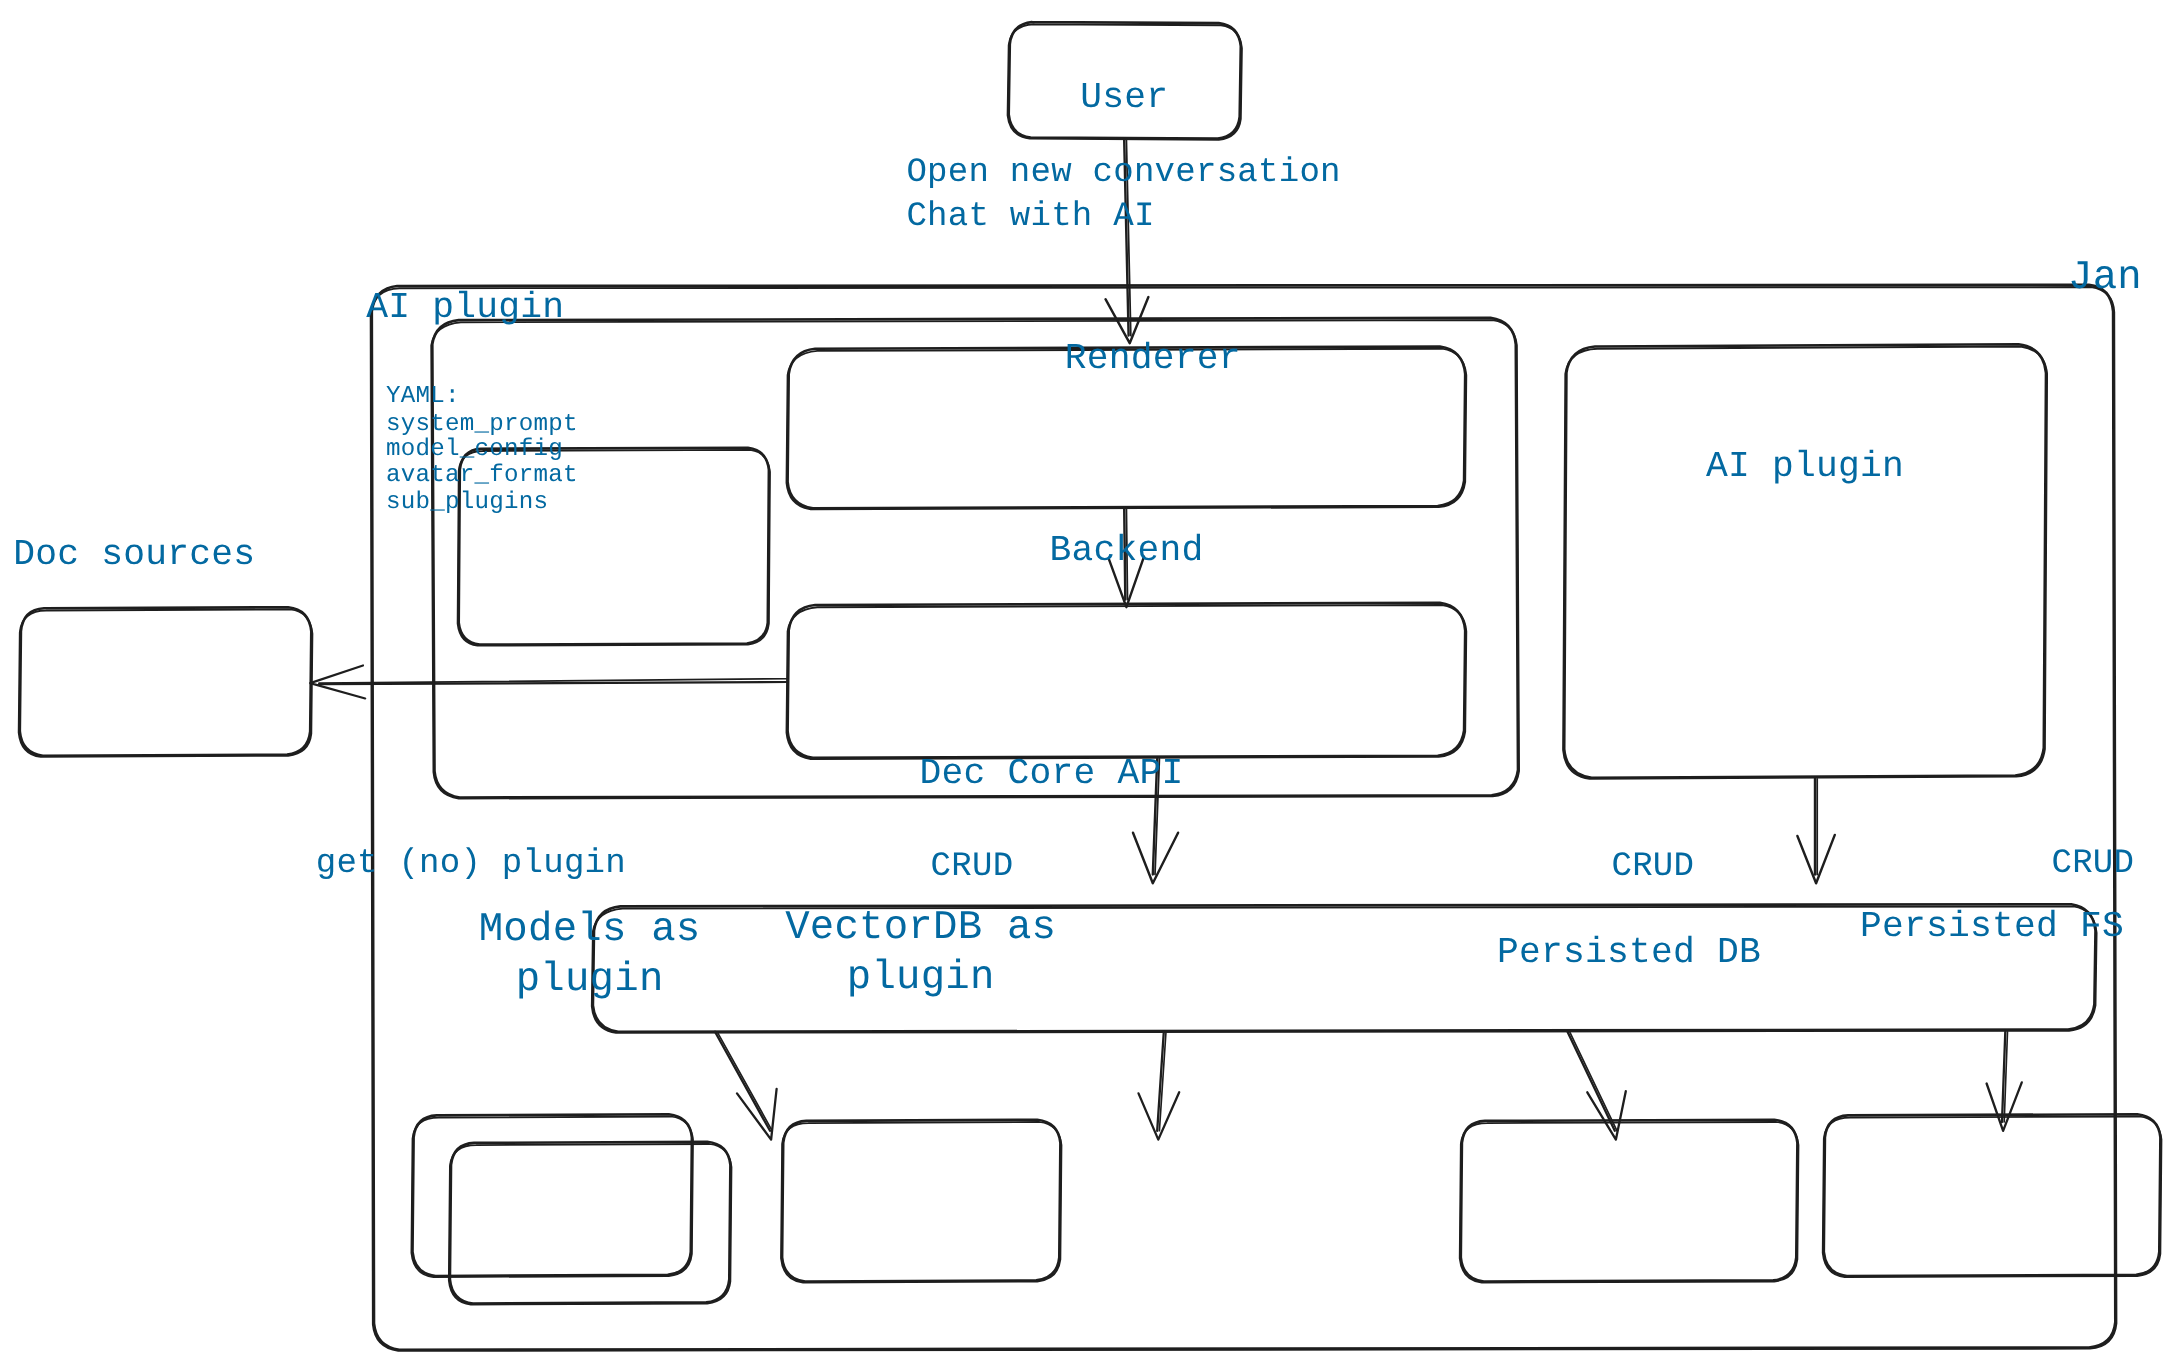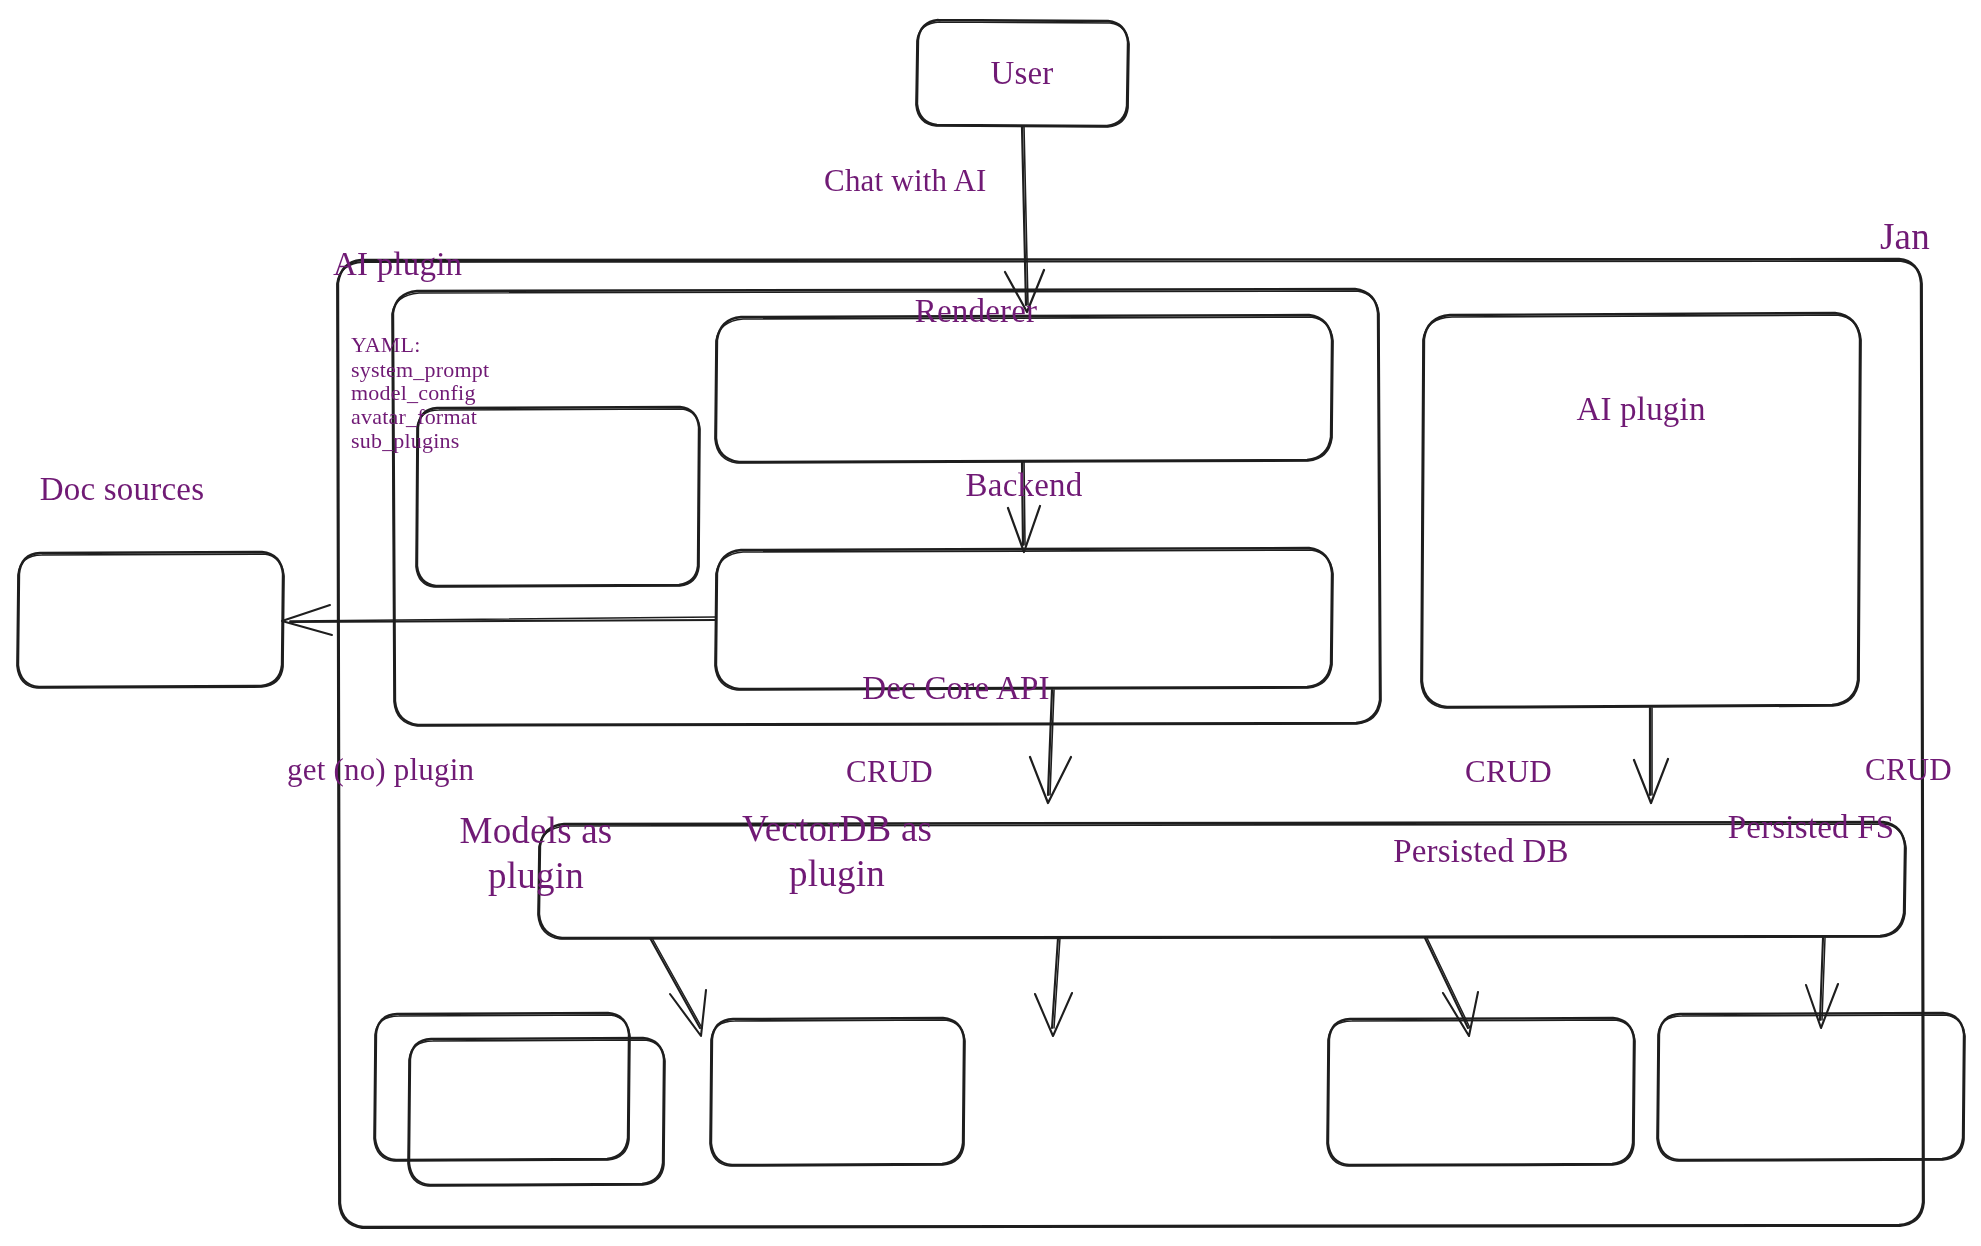--- a/index.html
+++ b/index.html
@@ -13,11 +13,12 @@
 
   .lbl{
     position:absolute;
-    font-family:Liberation Serif, serif;
-    color:#701a75;
+    font-family:Liberation Mono, monospace;
+    color:#0369a1;
     white-space:pre;
     line-height:1.22;
     letter-spacing:.2px;
+    margin-top:16px;
   }
   .lbl.ctr{text-align:center;transform:translate(-50%,-50%);}
   .lbl.lft{text-align:left;transform:translateY(-50%);}

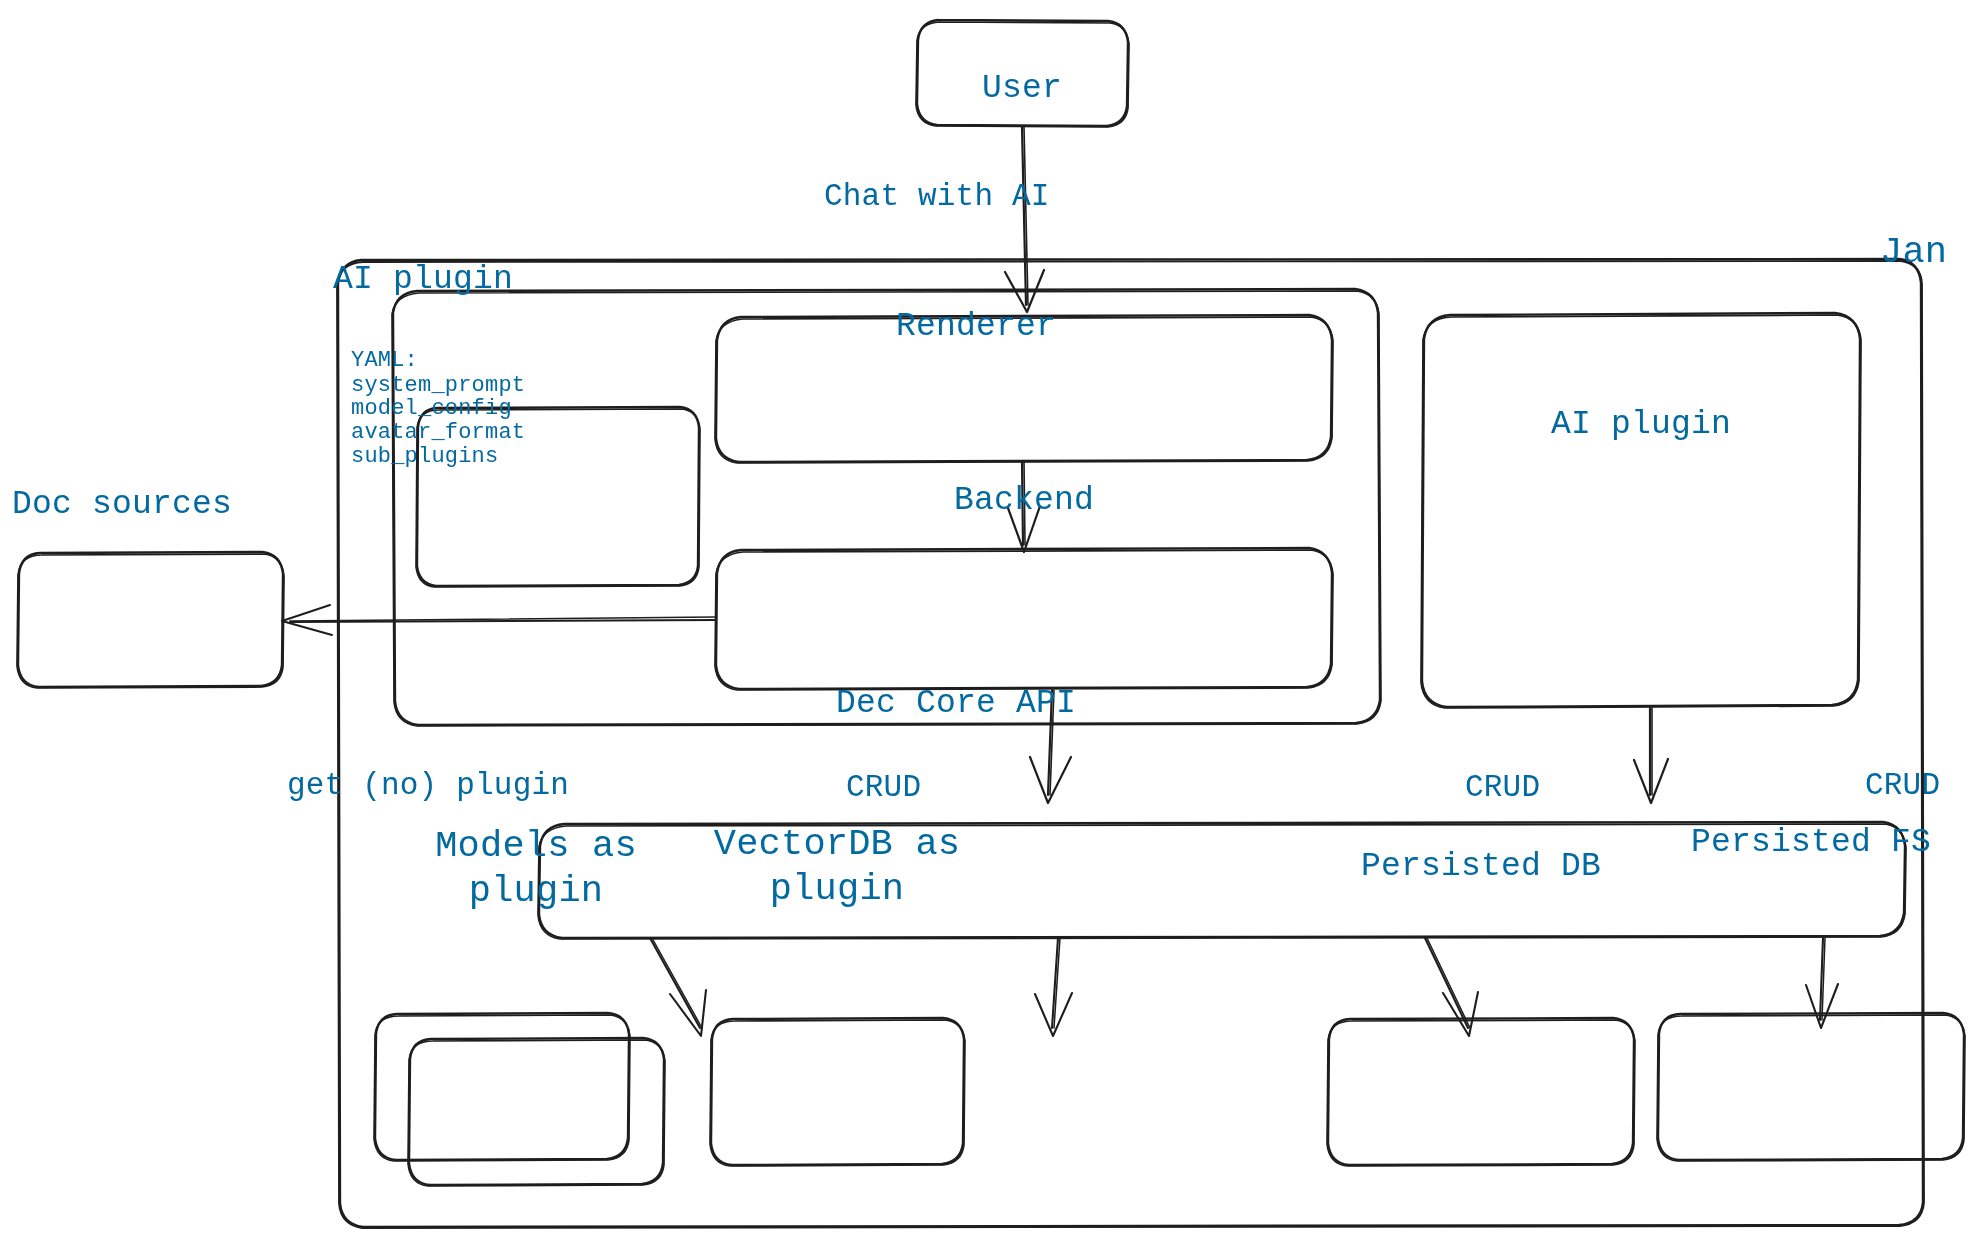--- a/index.html
+++ b/index.html
@@ -165,6 +165,7 @@
 
   <div class="lbl lft t-group" style="left:333px;top:264px;">AI plugin</div>
 
+  <div class="lbl lft t-edge" style="left:824px;top:141px;">Open new conversation</div>
   <div class="lbl lft t-edge" style="left:824px;top:181px;">Chat with AI</div>
 
   <div class="lbl ctr t-node" style="left:976px;top:311px;">Renderer</div>

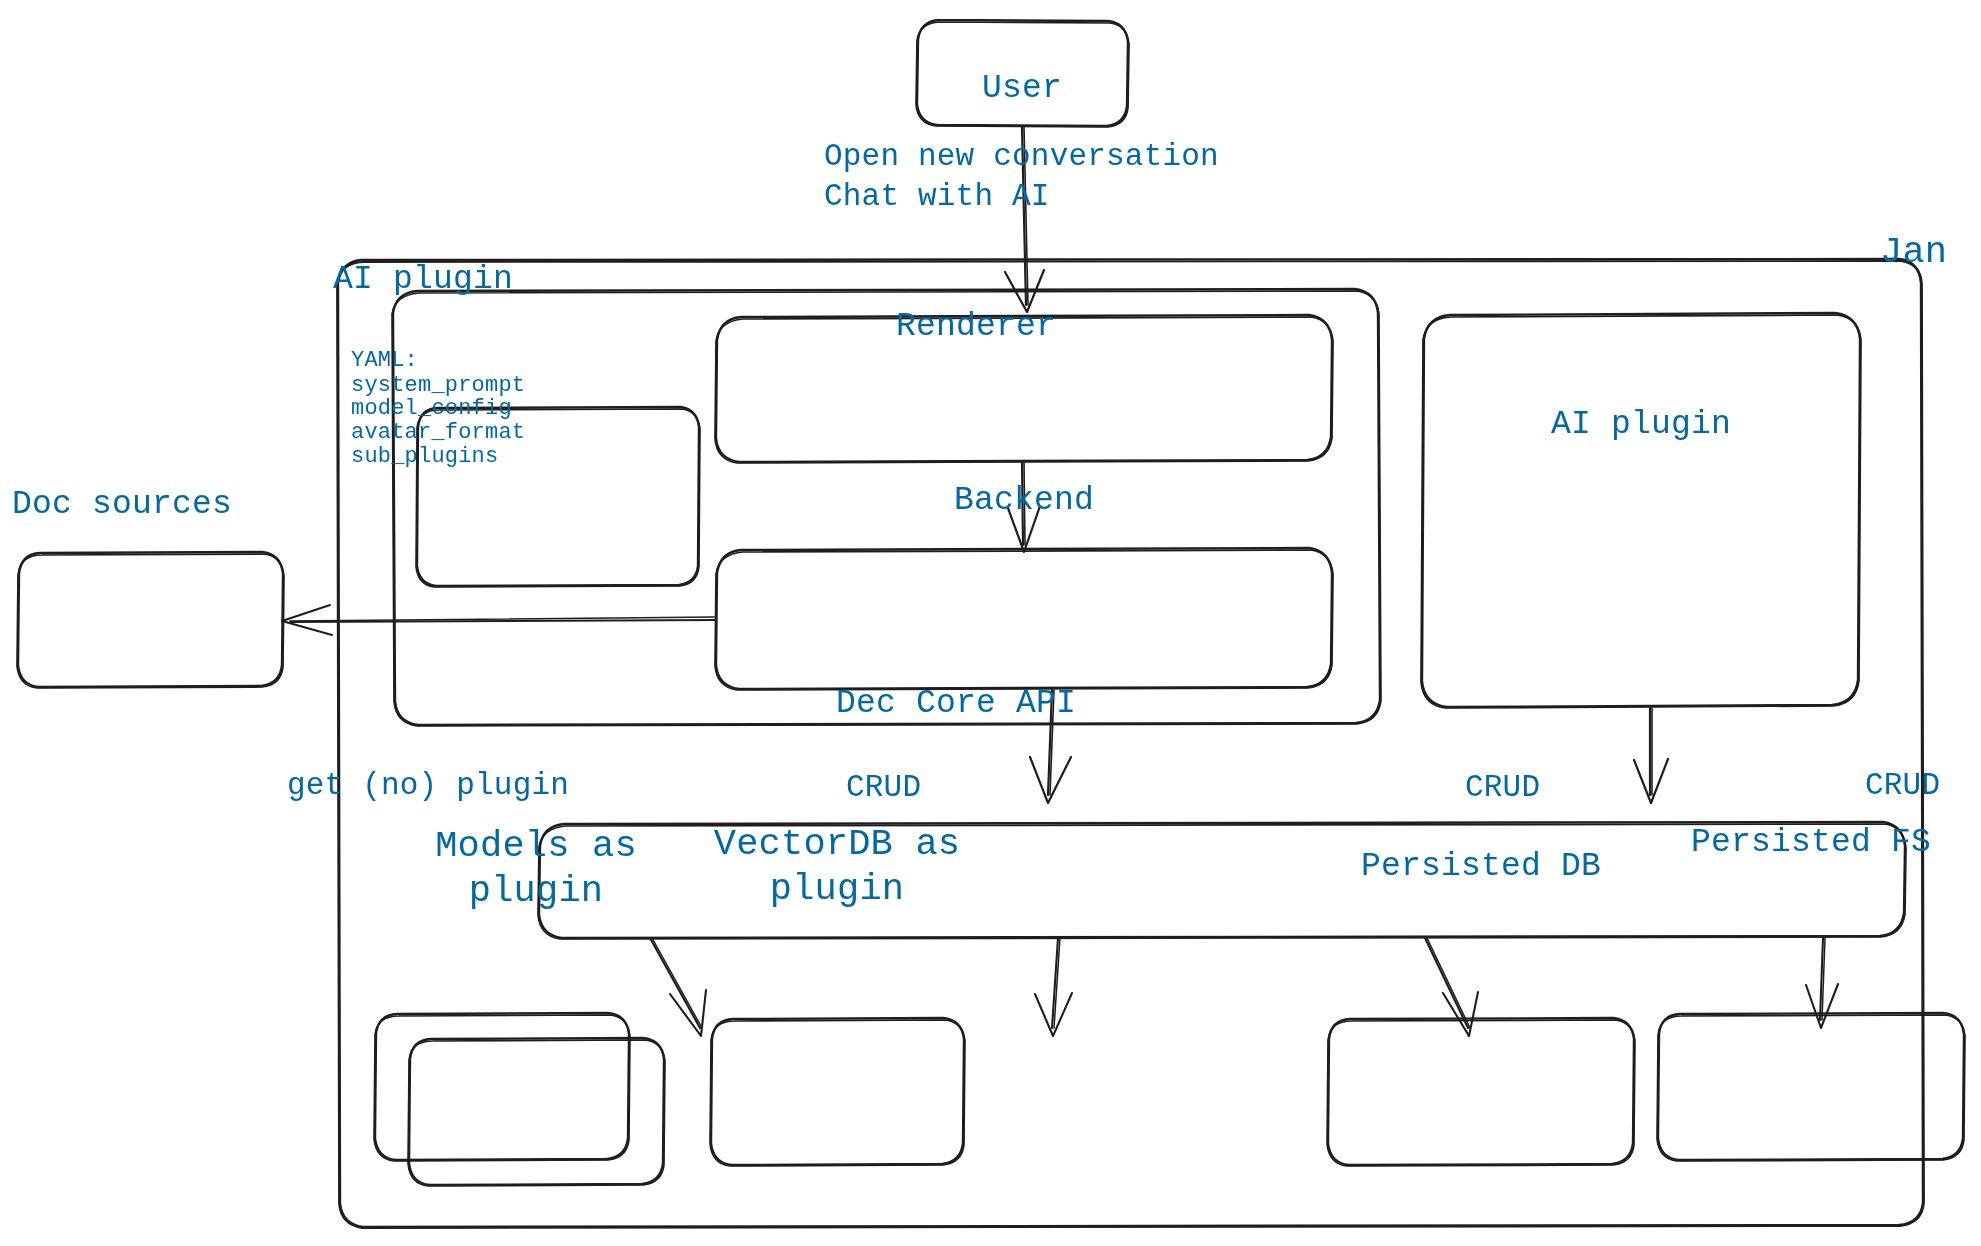--- a/index.html
+++ b/index.html
@@ -168,7 +168,7 @@
   <div class="lbl lft t-edge" style="left:824px;top:141px;">Open new conversation</div>
   <div class="lbl lft t-edge" style="left:824px;top:181px;">Chat with AI</div>
 
-  <div class="lbl ctr t-node" style="left:976px;top:311px;">Renderer</div>
+  <div class="lbl ctr t-node" style="left:1048px;top:311px;">Renderer</div>
 
   <div class="lbl ctr t-node" style="left:1024px;top:485px;text-align:center;">Backend</div>
 

